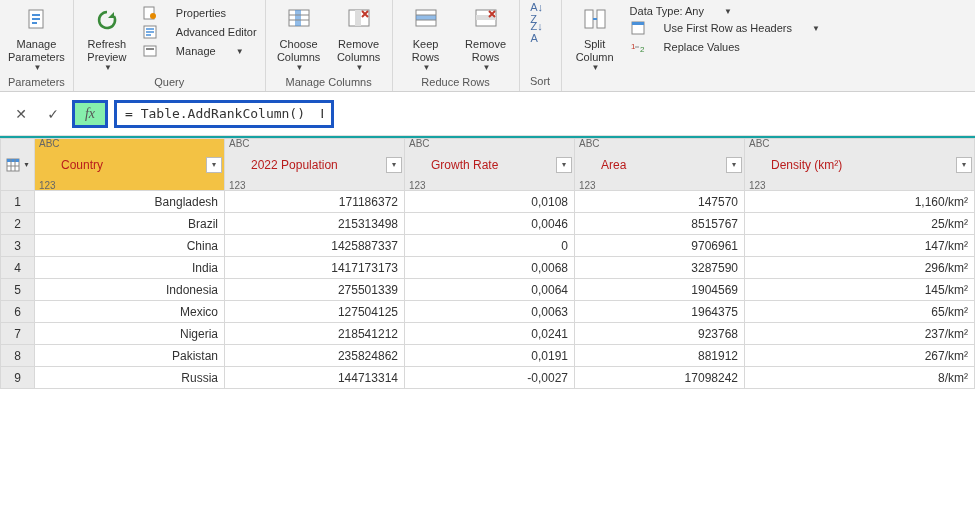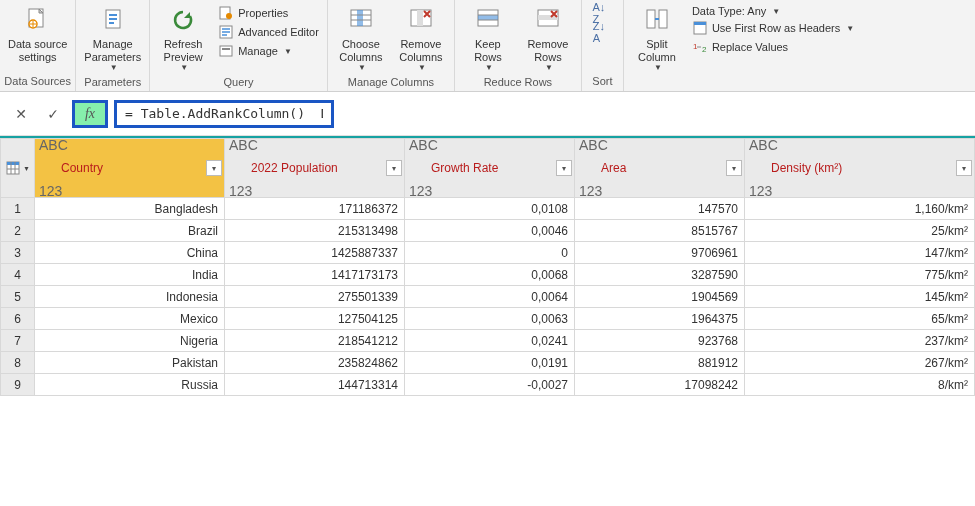--- a/index.html
+++ b/index.html
@@ -64,7 +64,7 @@
   .rb-small {
     display: flex;
     align-items: center;
-    gap: 4px;
+    gap: 18px;
     padding: 1px 4px;
     font-size: 11px;
     cursor: pointer;

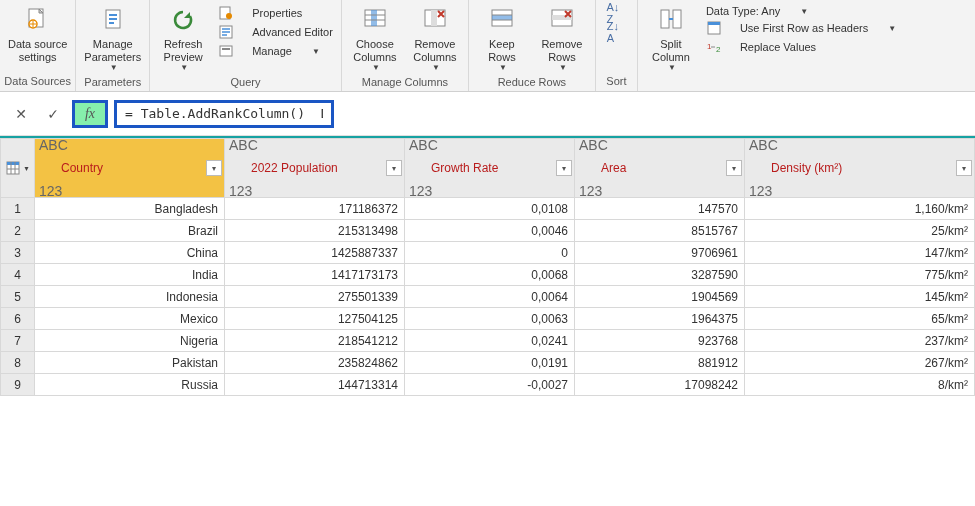--- a/index.html
+++ b/index.html
@@ -198,23 +198,6 @@
 
 <div class="ribbon">
 
-  <div class="ribbon-group">
-    <div class="ribbon-group-content">
-      <div class="rb-btn">
-        <div class="big-icon">
-          <svg width="28" height="28" viewBox="0 0 28 28">
-              <rect x="5" y="3" width="14" height="18" fill="#fff" stroke="#888"></rect>
-              <path d="M15 3 L19 7 L15 7 Z" fill="#ccc" stroke="#888"></path>
-              <circle cx="9" cy="18" r="4" fill="#fff" stroke="#e68a00" stroke-width="1.5"></circle>
-              <path d="M9 15 v6 M6 18 h6" stroke="#e68a00" stroke-width="1"></path>
-            </svg>
-        </div>
-        <span style="white-space:pre-line">Data source
-settings</span>
-      </div>
-    </div>
-    <div class="ribbon-group-label">Data Sources</div>
-  </div>
 
   <div class="ribbon-group">
     <div class="ribbon-group-content">

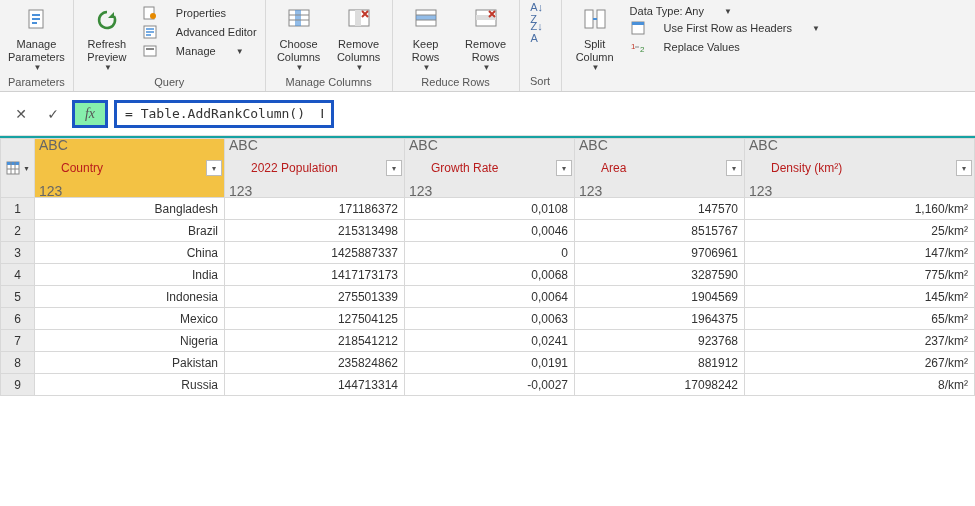--- a/index.html
+++ b/index.html
@@ -147,7 +147,7 @@
     background: #f3c244;
   }
   .type-icon {
-    font-size: 14px;
+    font-size: 10px;
     color: #666;
     width: 22px;
     line-height: 0.9;

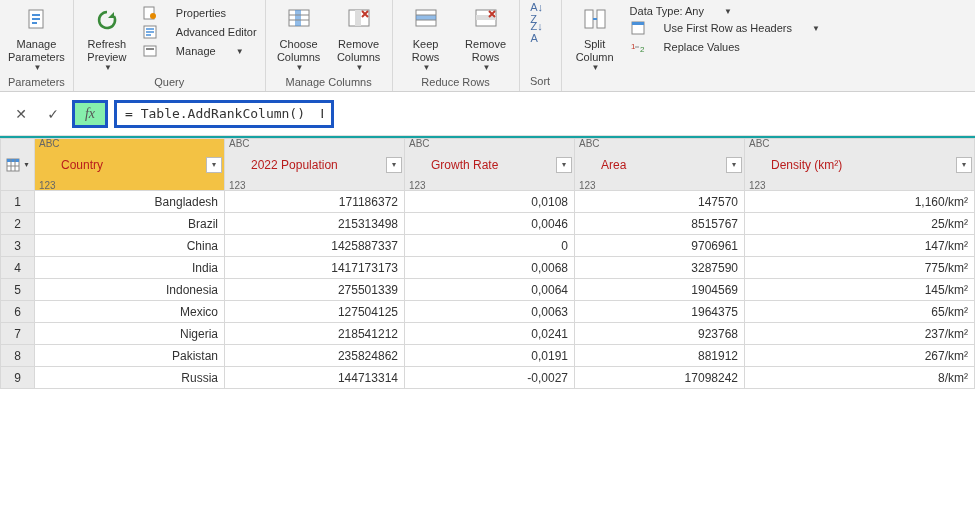--- a/index.html
+++ b/index.html
@@ -496,7 +496,7 @@
           <td class="td-num">1417173173</td>
           <td class="td-num">0,0068</td>
           <td class="td-num">3287590</td>
-          <td class="td-text">775/km²</td>
+          <td class="td-text">296/km²</td>
         </tr>
         <tr>
           <td class="row-hdr">5</td>

